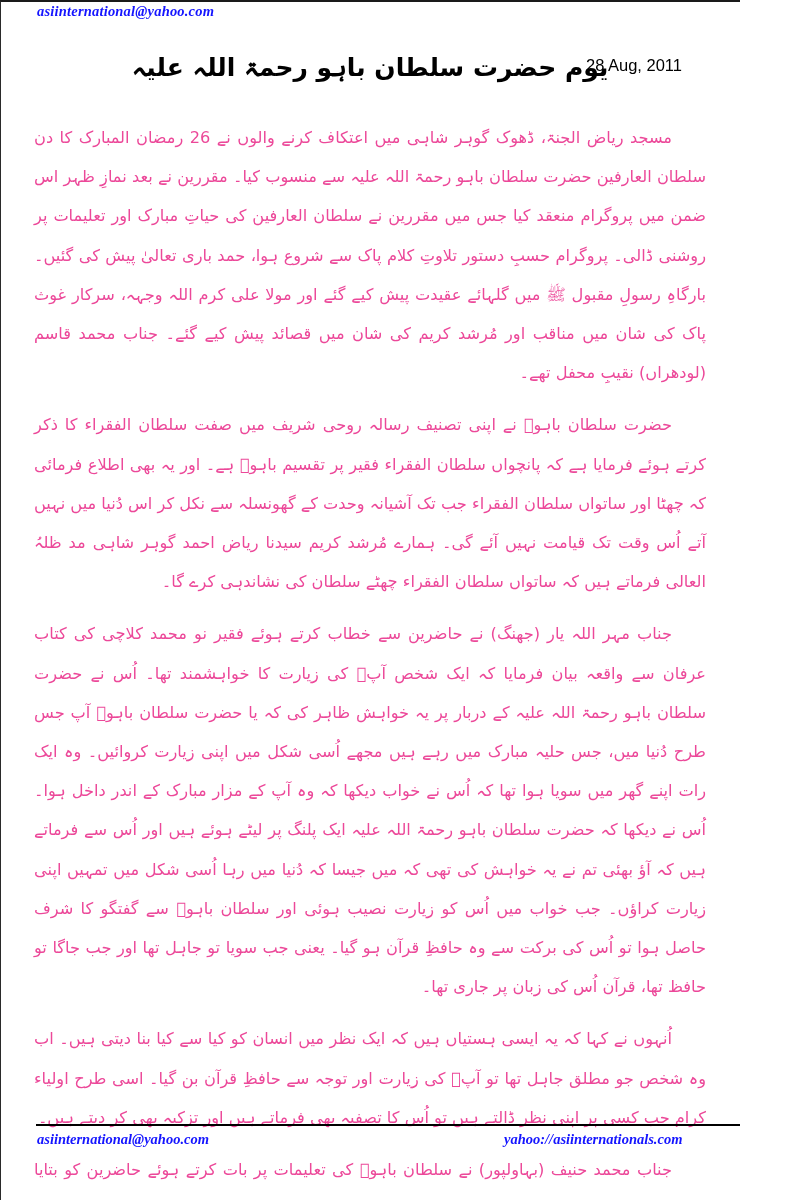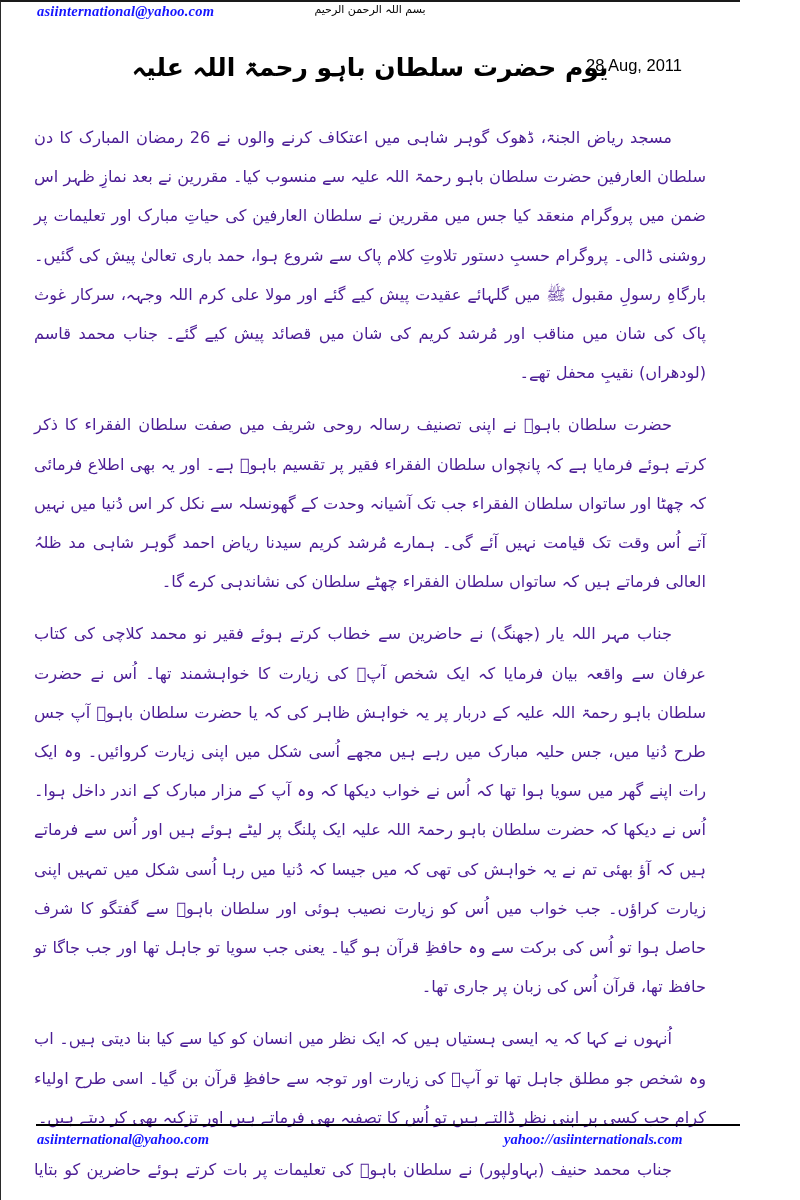--- a/index.html
+++ b/index.html
@@ -160,7 +160,6 @@
   <div class="header">
     <div class="header-email">asiinternational@yahoo.com</div>
 
-    <div class="bismillah">بسم اللہ الرحمن الرحیم</div>
 
     <div class="header-date">28 Aug, 2011</div>
 

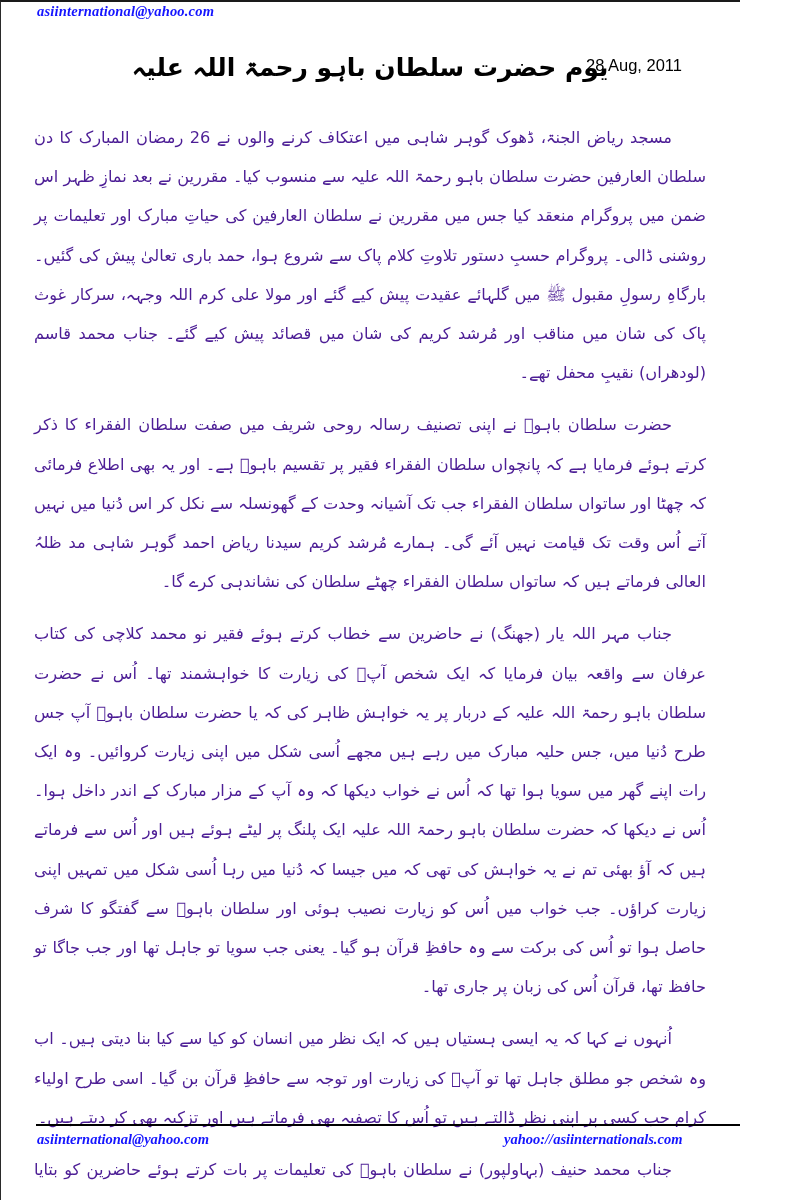--- a/index.html
+++ b/index.html
@@ -105,7 +105,7 @@
     font-family: "DejaVu Sans", "Liberation Sans", sans-serif;
     font-size: 16.2px;
     line-height: 2.42;
-    color: #4c1d95;
+    color: #ec4899;
     text-indent: 34px;
     text-align: justify;
   }

